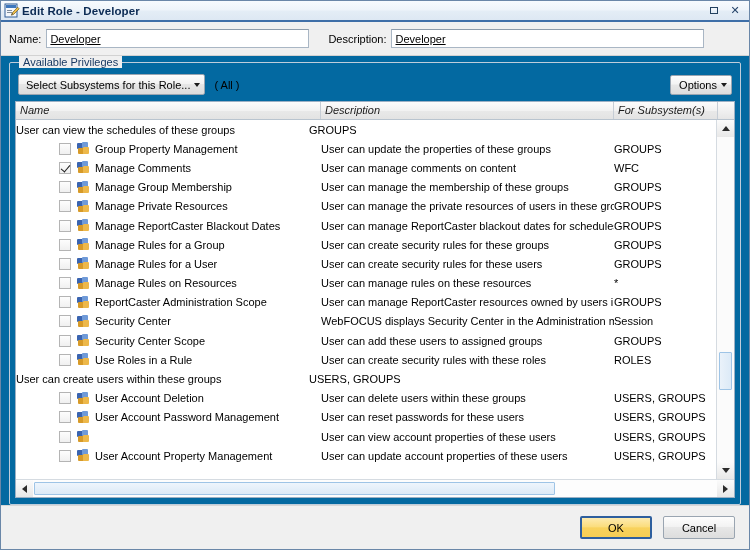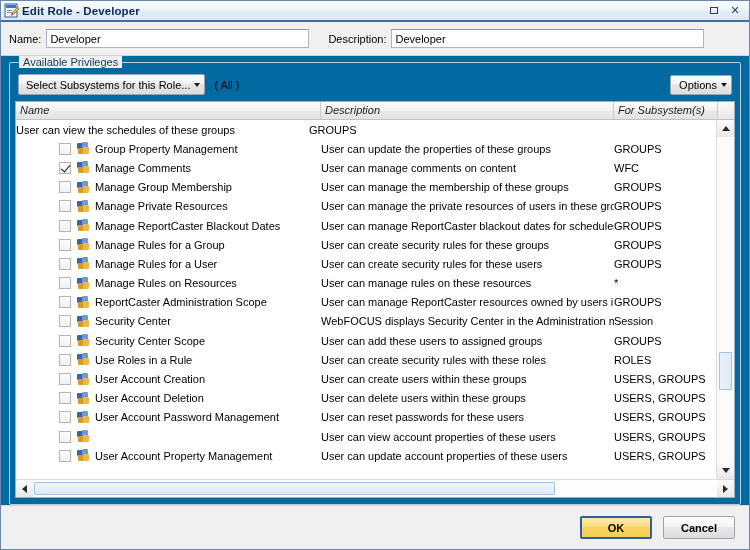--- a/index.html
+++ b/index.html
@@ -93,6 +93,7 @@
     color: #000;
     line-height: 17px;
     outline: none;
+    text-decoration: underline;
   }
   #name-input { width: 263px; margin-right: 19px; }
   #desc-input { width: 313px; }

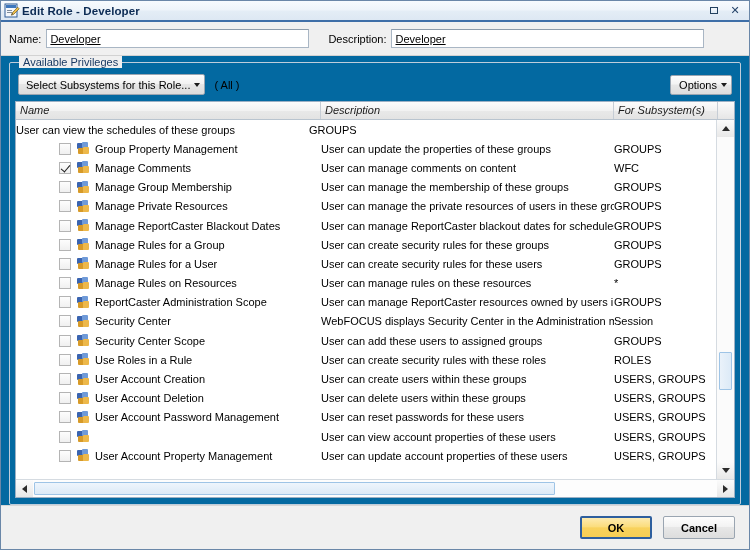--- a/index.html
+++ b/index.html
@@ -623,16 +623,6 @@
                 <div class="cell-sub">ROLES</div>
               </div>
               <div class="row">
-                <div class="cell-name">
-                  <span class="cb"></span>
-                  <span class="priv-icon">
-                    <i class="pz1"></i>
-                    <i class="pz2"></i>
-                    <i class="pz3"></i>
-                    <i class="pz4b"></i>
-                  </span>
-                  <span>User Account Creation</span>
-                </div>
                 <div class="cell-desc">User can create users within these groups</div>
                 <div class="cell-sub">USERS, GROUPS</div>
               </div>

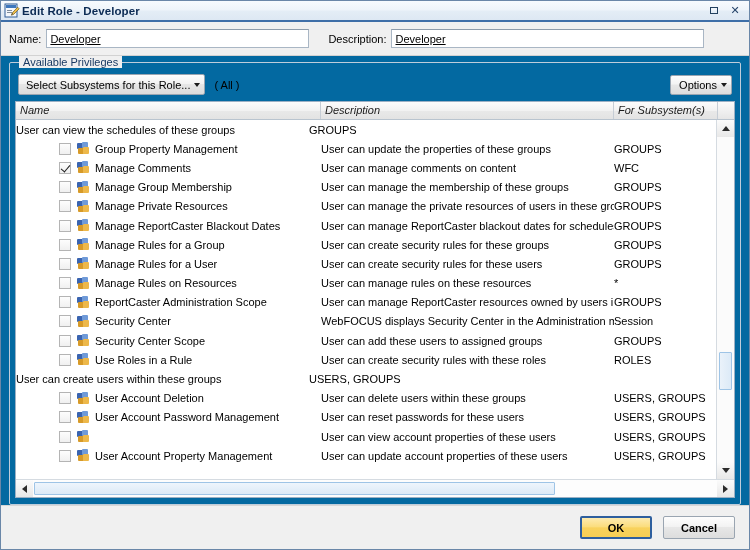--- a/index.html
+++ b/index.html
@@ -384,7 +384,6 @@
     border: 1px solid #9aa5b1;
     background: linear-gradient(to bottom,#fdfdfd 0%,#f3f3f3 45%,#e7e7e7 50%,#dddddd 100%);
     color: #000;
-    font-weight: bold;
   }
   .btn.primary {
     border: 2px solid #2e5f9e;

